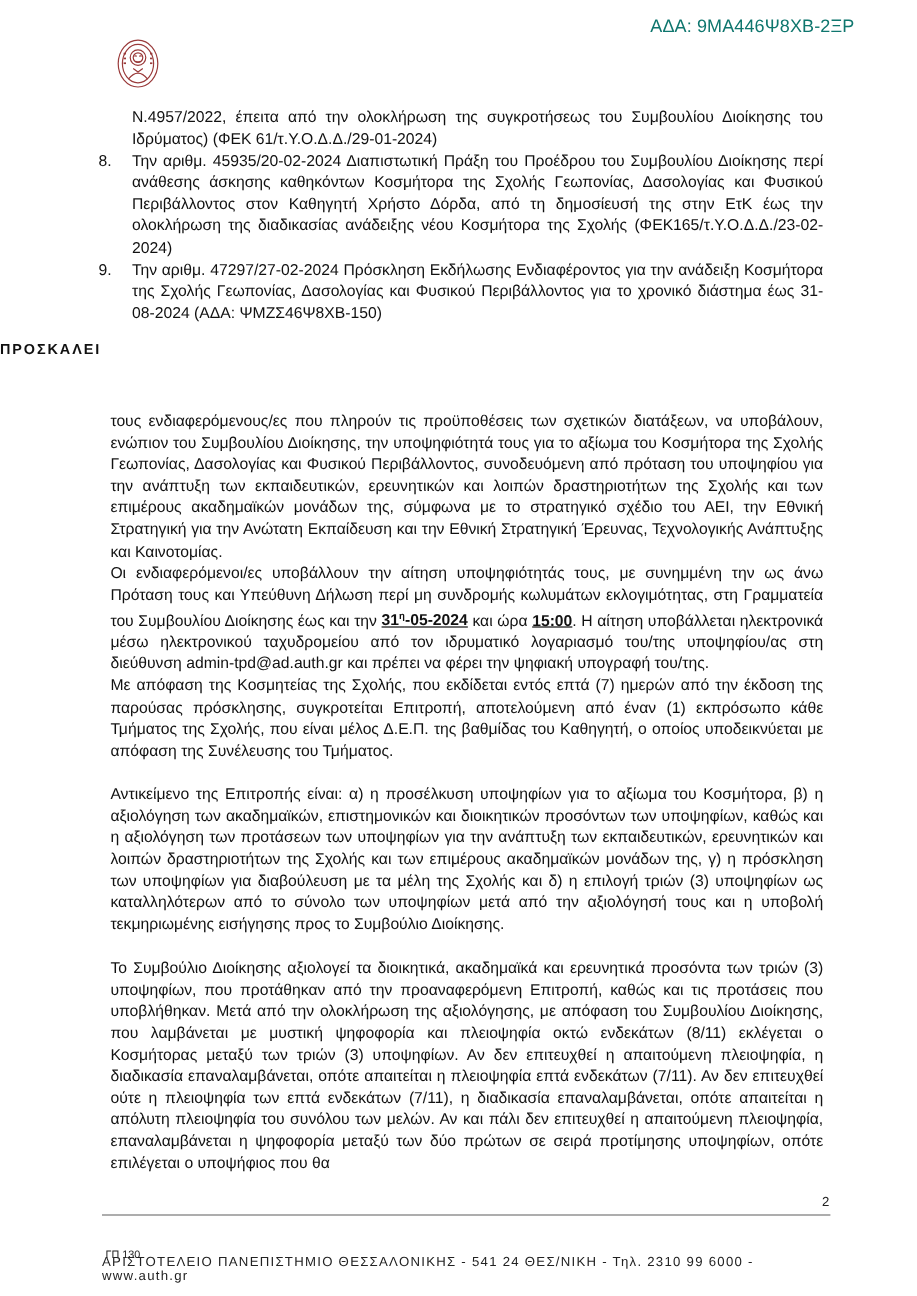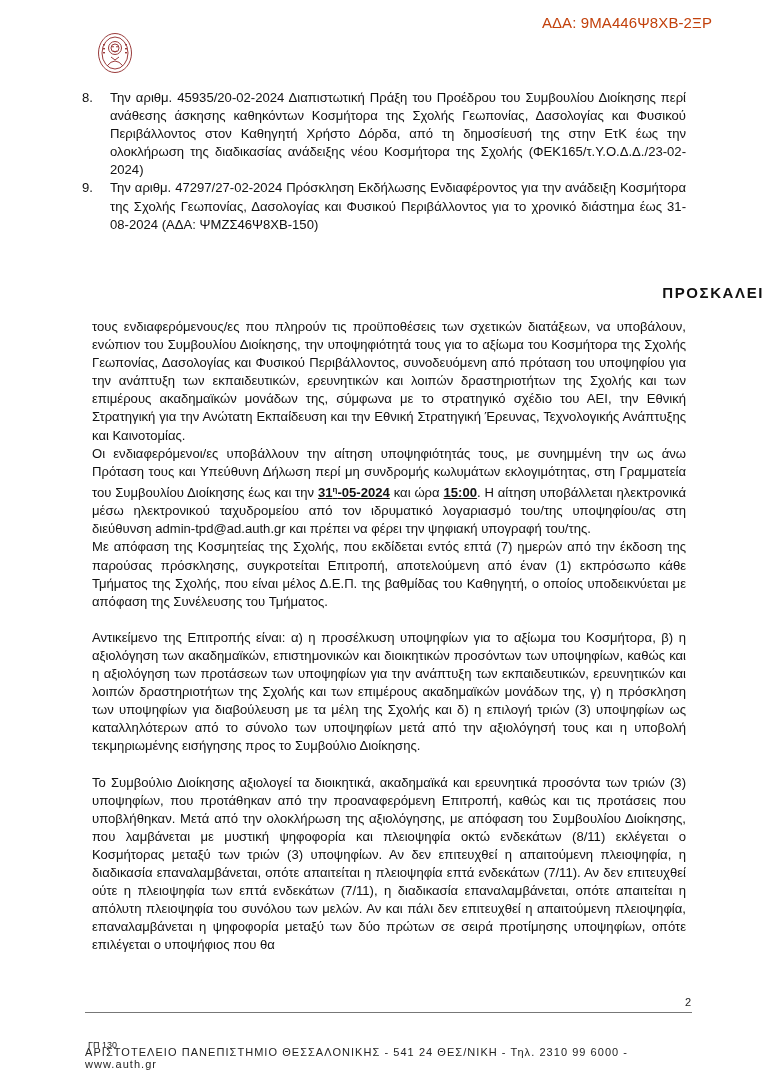--- a/index.html
+++ b/index.html
@@ -9,7 +9,7 @@
     }
     .ada {
       position: absolute; right: 52px; top: 14px;
-      font-size: 15px; color: #c2410c; letter-spacing: 0.1px;
+      font-size: 15px; color: #0f766e; letter-spacing: 0.1px;
     }
     .logo {
       position: absolute; left: 97px; top: 32px; width: 36px; height: 42px;

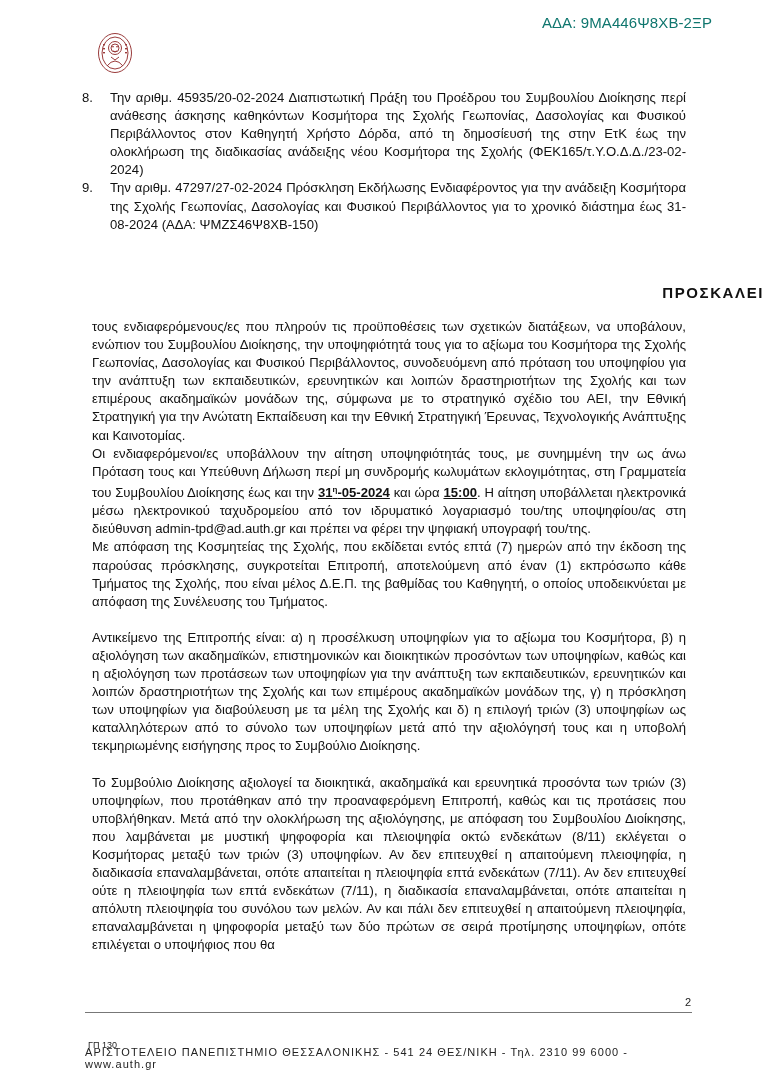--- a/index.html
+++ b/index.html
@@ -67,6 +67,7 @@
 </svg>
 
 <div class="list">
+  <div class="li-cont">Ν.4957/2022, έπειτα από την ολοκλήρωση της συγκροτήσεως του Συμβουλίου Διοίκησης του Ιδρύματος) (ΦΕΚ 61/τ.Υ.Ο.Δ.Δ./29-01-2024)</div>
   <div class="li">
     <span class="li-num">8.</span>
     <span>Την αριθμ. 45935/20-02-2024 Διαπιστωτική Πράξη του Προέδρου του Συμβουλίου Διοίκησης περί ανάθεσης άσκησης καθηκόντων Κοσμήτορα της Σχολής Γεωπονίας, Δασολογίας και Φυσικού Περιβάλλοντος στον Καθηγητή Χρήστο Δόρδα, από τη δημοσίευσή της στην ΕτΚ έως την ολοκλήρωση της διαδικασίας ανάδειξης νέου Κοσμήτορα της Σχολής (ΦΕΚ165/τ.Υ.Ο.Δ.Δ./23-02-2024)</span>

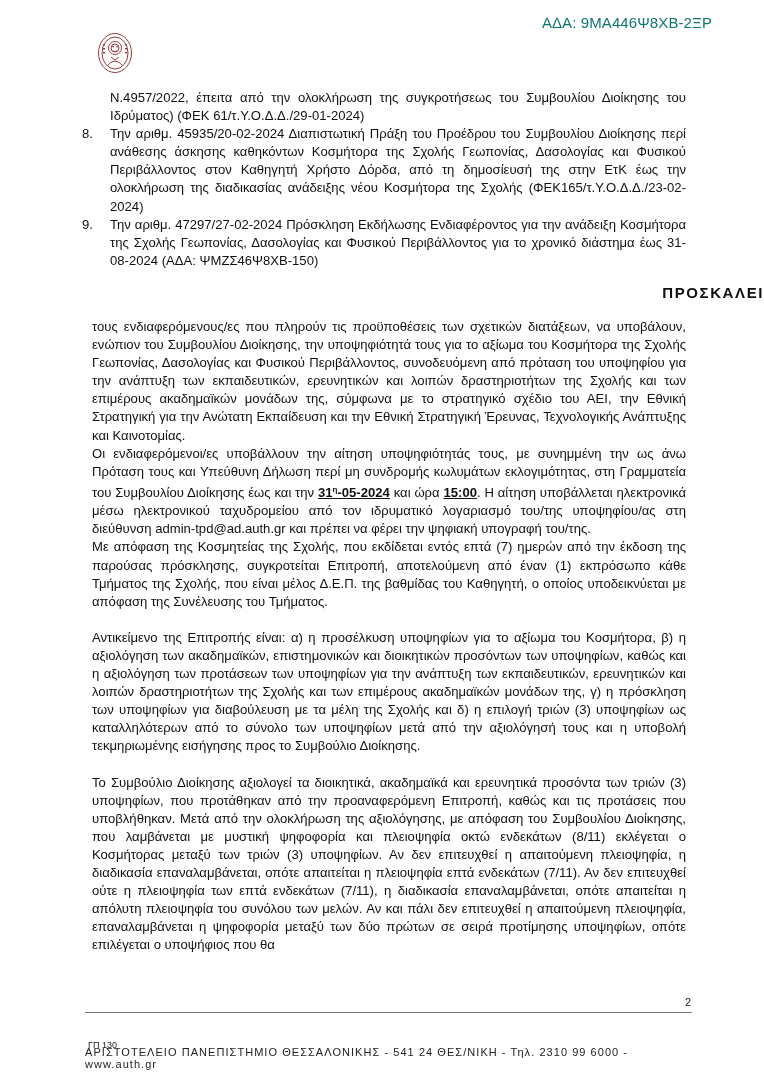--- a/index.html
+++ b/index.html
@@ -24,8 +24,8 @@
     .li-cont { padding-left: 18px; text-align: justify; }
     .li-num { position: absolute; left: -10px; top: 0; }
     .heading {
-      position: absolute; left: 0; width: 764px; top: 284px; text-align: right;
-      font-weight: bold; font-size: 15px; letter-spacing: 1.6px;
+      position: absolute; left: 0; width: 764px; top: 284px; text-align: left;
+      font-weight: bold; font-size: 12px; letter-spacing: 1.6px;
     }
     .main { top: 318px; }
     .gap { height: 18px; }

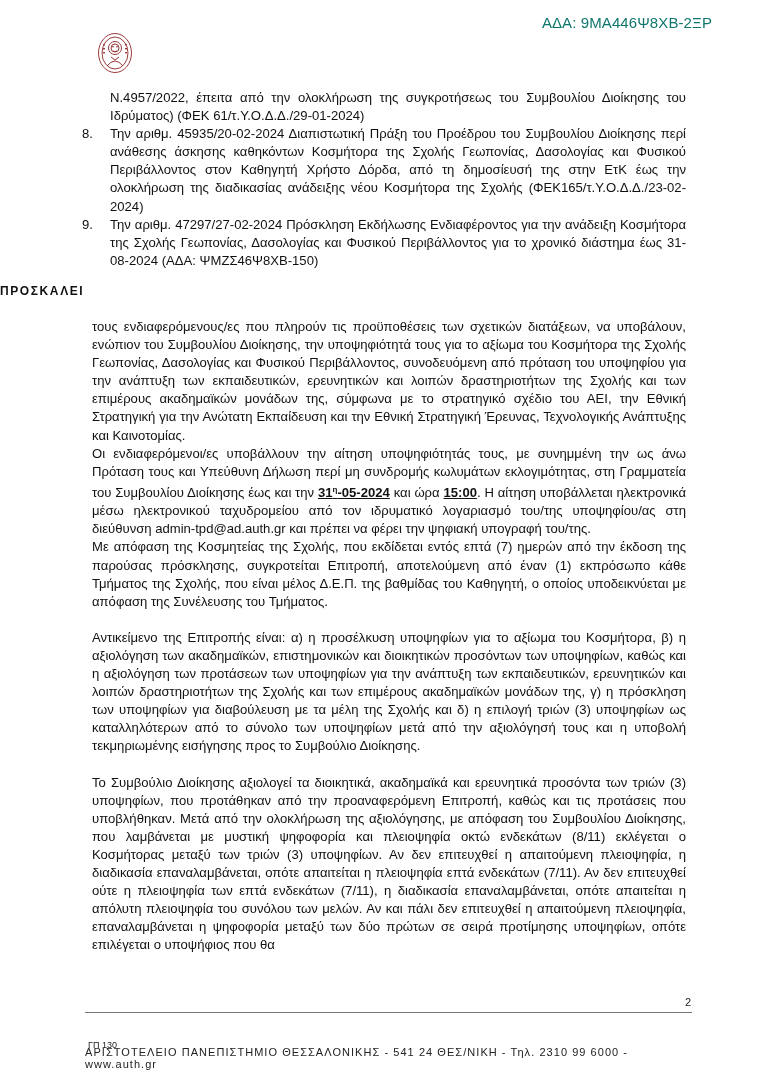--- a/index.html
+++ b/index.html
@@ -16,7 +16,7 @@
     }
     .body-text {
       position: absolute; left: 92px; width: 594px;
-      font-size: 13.1px; line-height: 18.1px; text-align: justify;
+      font-size: 13.1px; line-height: 18.1px; text-align: justify; margin-top: 24px;
     }
     .p { margin: 0; }
     .list { position: absolute; left: 92px; top: 89px; width: 594px; font-size: 13.1px; line-height: 18.1px; }

